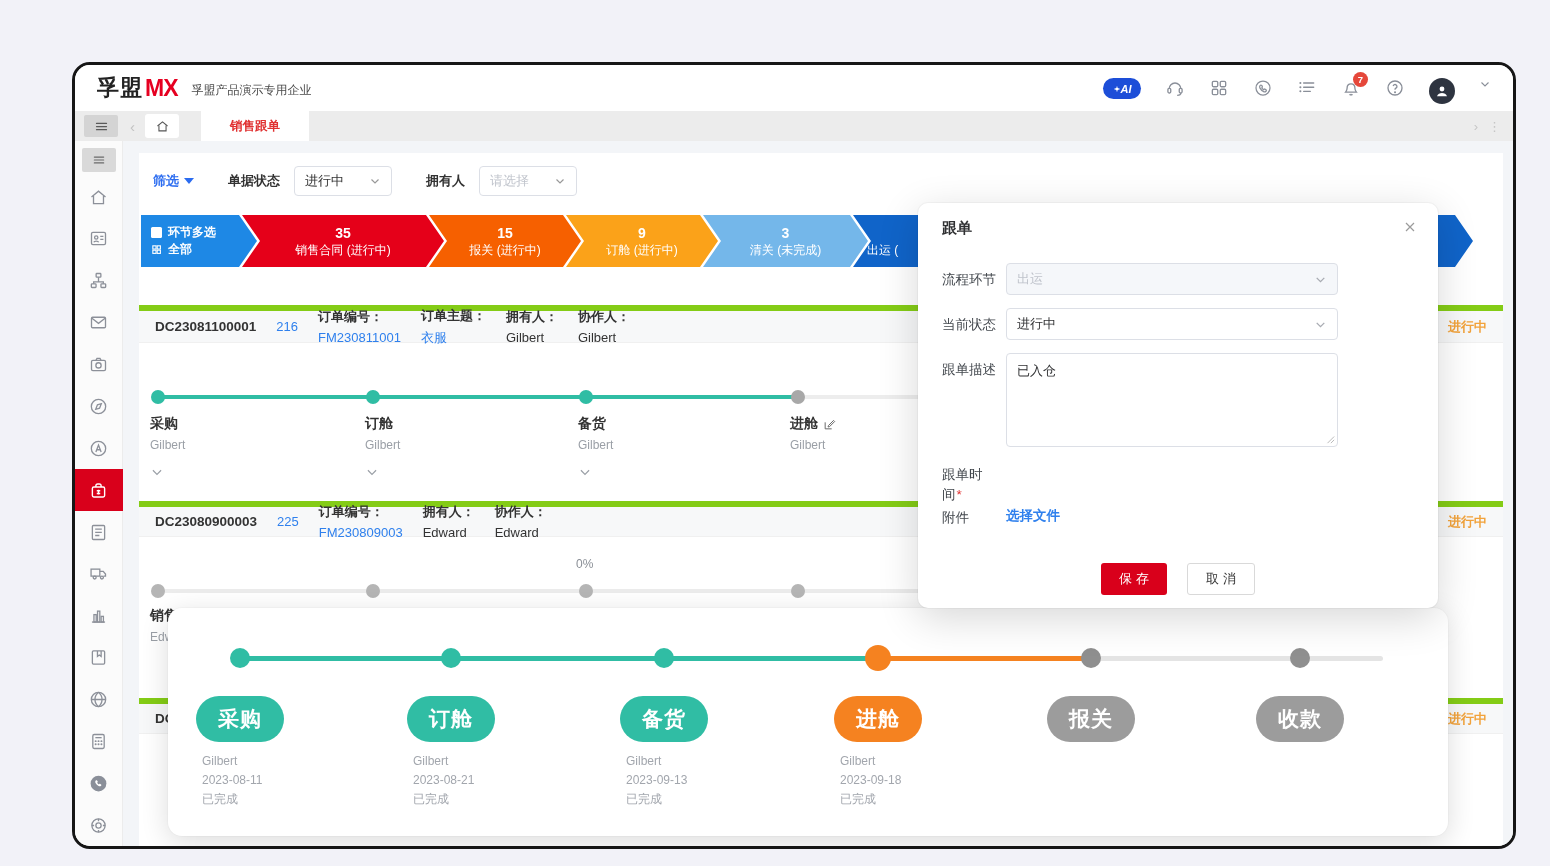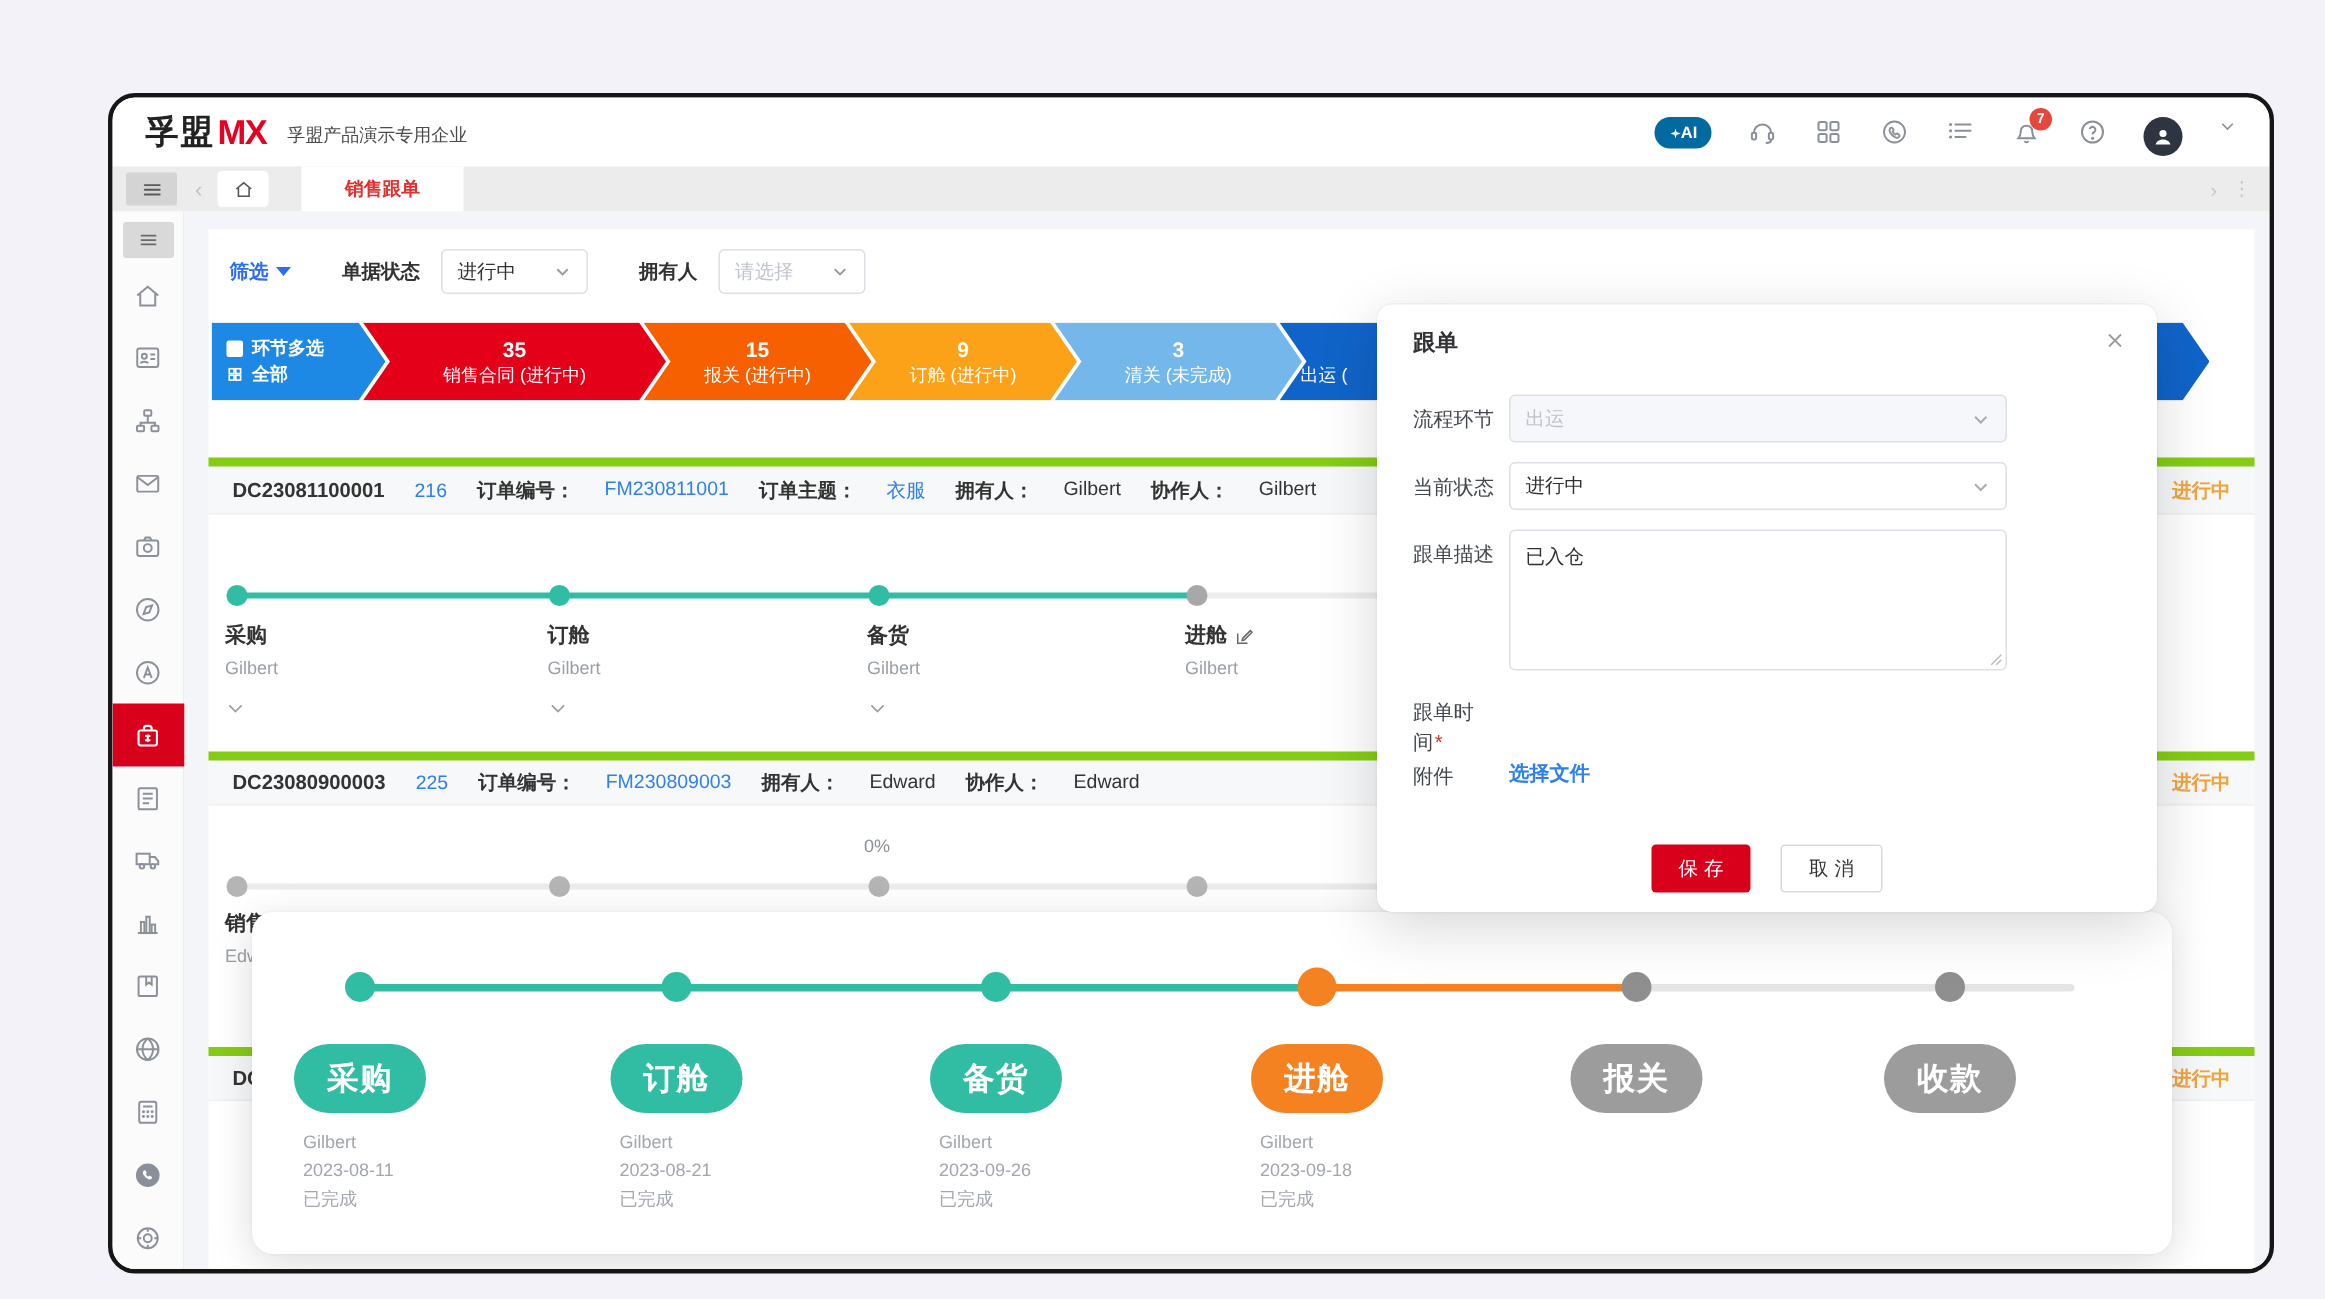--- a/index.html
+++ b/index.html
@@ -14,7 +14,7 @@
   .top-icons { margin-left:auto; display:flex; align-items:center; gap:24px; }
   .tico { width:20px; height:20px; color:#8a8f99; position:relative; cursor:pointer; }
   .tico svg { width:20px; height:20px; display:block; }
-  .ai-pill { background:#0369a1; border-radius:11px; width:38px; height:21px; display:flex; align-items:center; justify-content:center; gap:0; color:#fff; font-size:11px; font-weight:700; }
+  .ai-pill { background:#1d4ed8; border-radius:11px; width:38px; height:21px; display:flex; align-items:center; justify-content:center; gap:0; color:#fff; font-size:11px; font-weight:700; font-style:italic; }
   .badge { position:absolute; top:-6px; right:-7px; min-width:15px; height:15px; border-radius:8px; background:#e5473a; color:#fff; font-size:9.5px; font-weight:700; display:flex; align-items:center; justify-content:center; padding:0 3px; font-style:normal; }
   .avatar { width:26px; height:26px; border-radius:50%; background:#2e3440; display:flex; align-items:center; justify-content:center; }
   .avatar svg { width:16px; height:16px; }

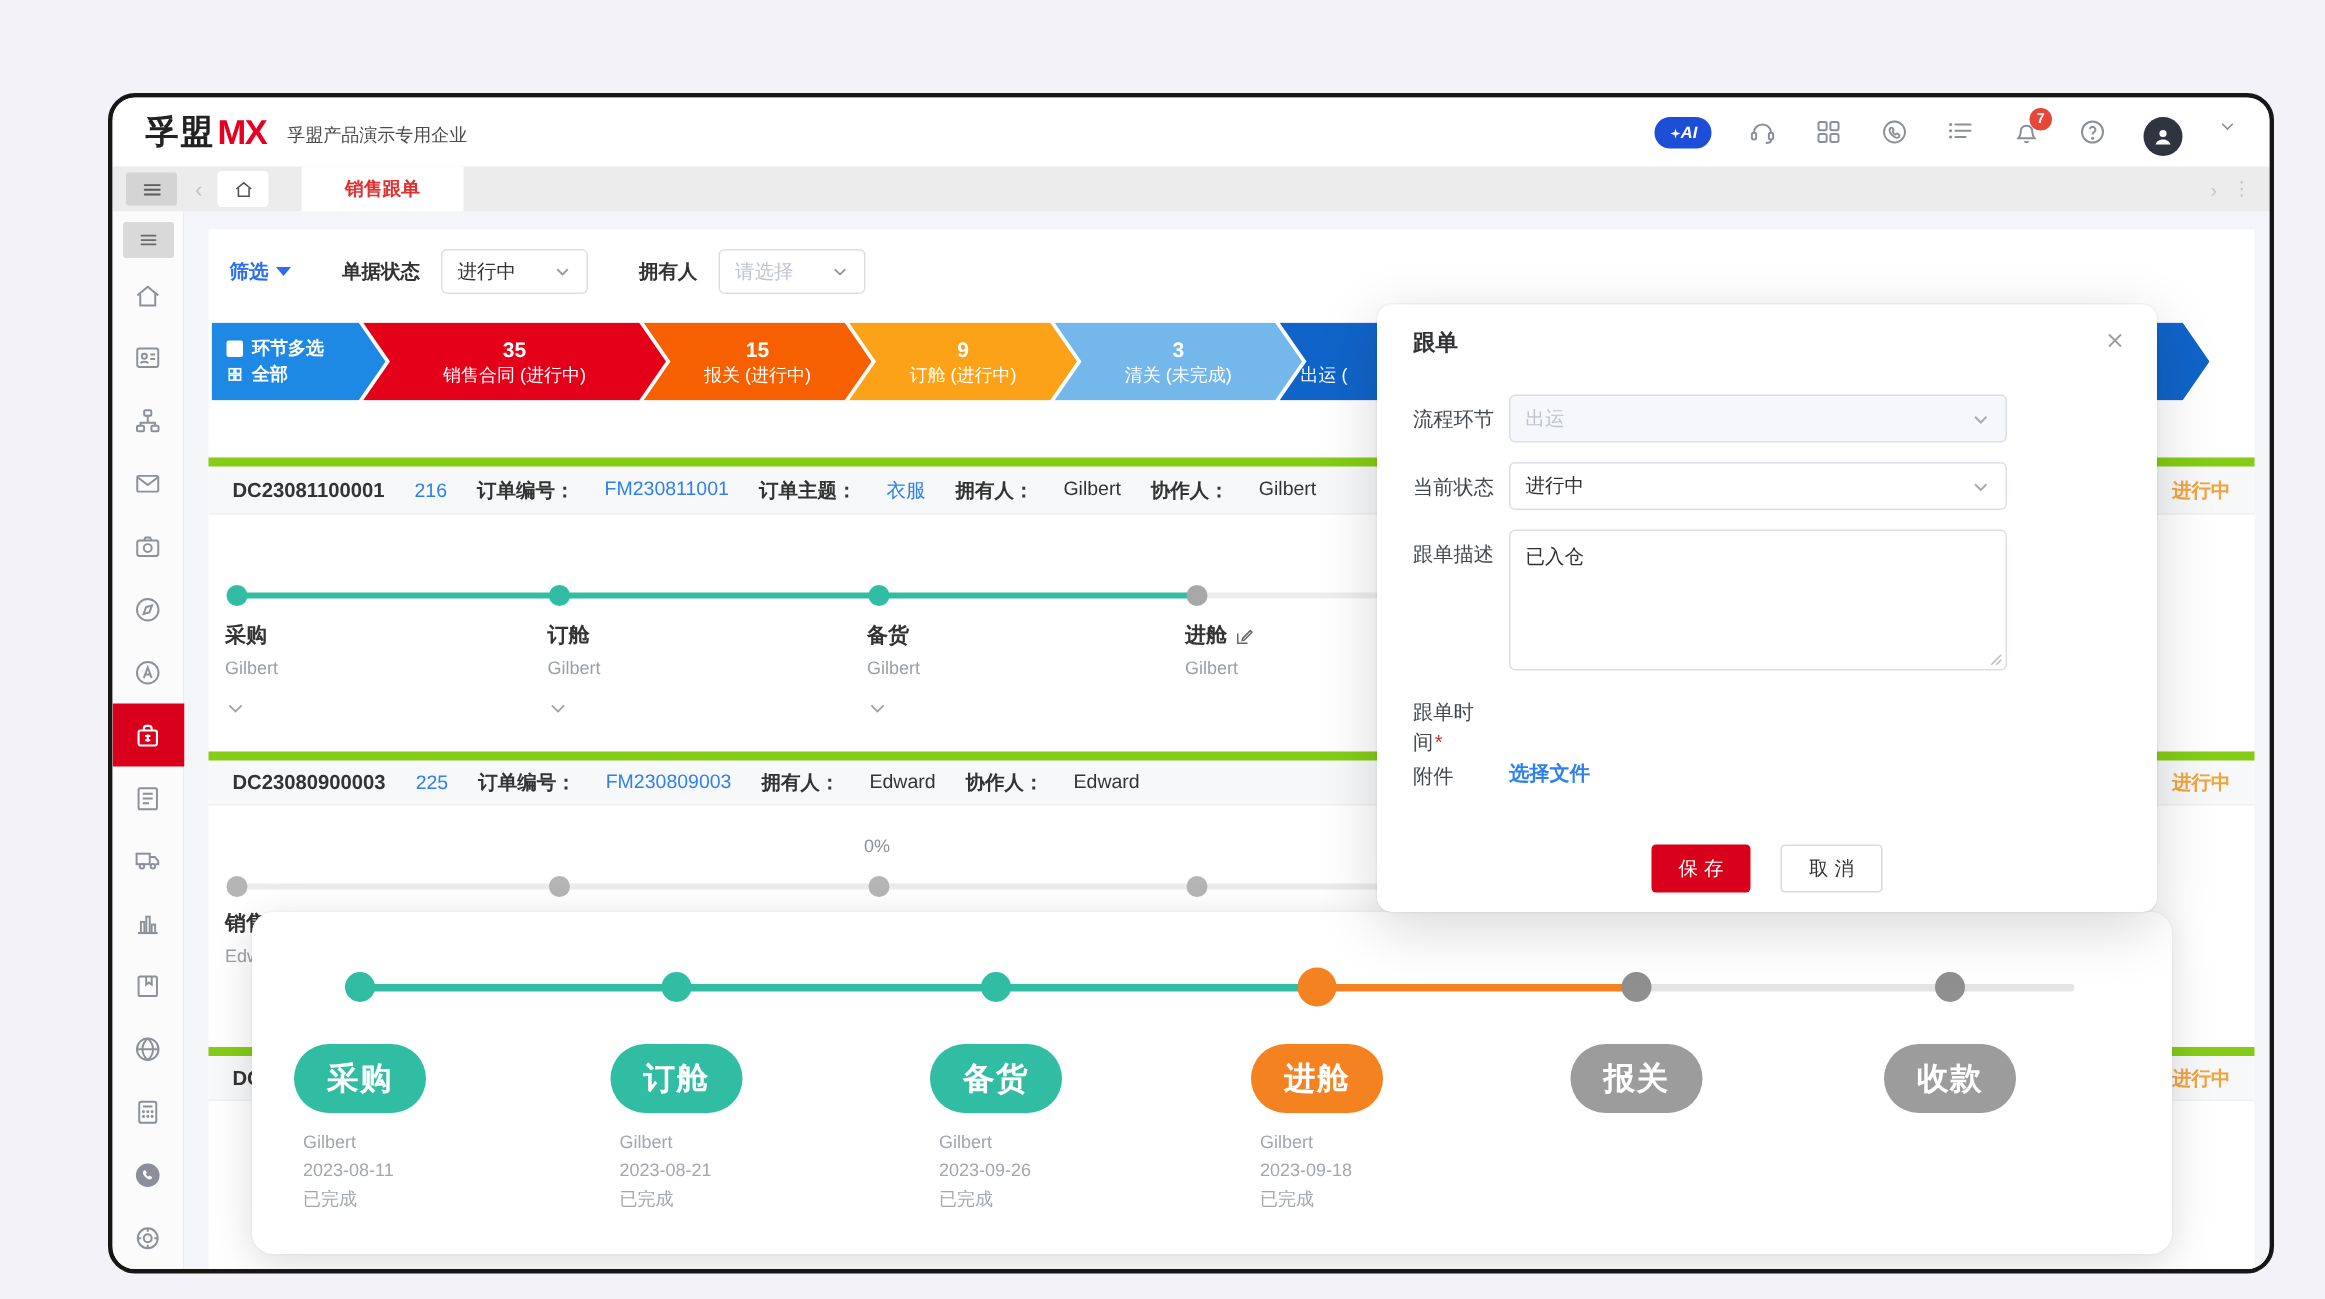--- a/index.html
+++ b/index.html
@@ -67,7 +67,7 @@
   .rowhead { position:absolute; left:0; right:0; height:38px; background:#f7f8f9; border-top:6px solid #84cc16; border-bottom:1px solid #f0f0f0; display:flex; align-items:center; padding:0 16px; gap:20px; font-size:13px; color:#333; }
   .code { font-size:13.5px; font-weight:700; color:#333; }
   .bluetxt { color:#2f80ed; }
-  .pair { display:flex; gap:20px; }
+  .pair { display:flex; gap:4px;flex-direction:column; }
   .pair .lab { color:#333; font-weight:600; }
   .status { margin-left:auto; color:#f2a33c; font-size:13px; font-weight:600; }
   .tl-line { position:absolute; height:4px; border-radius:2px; }

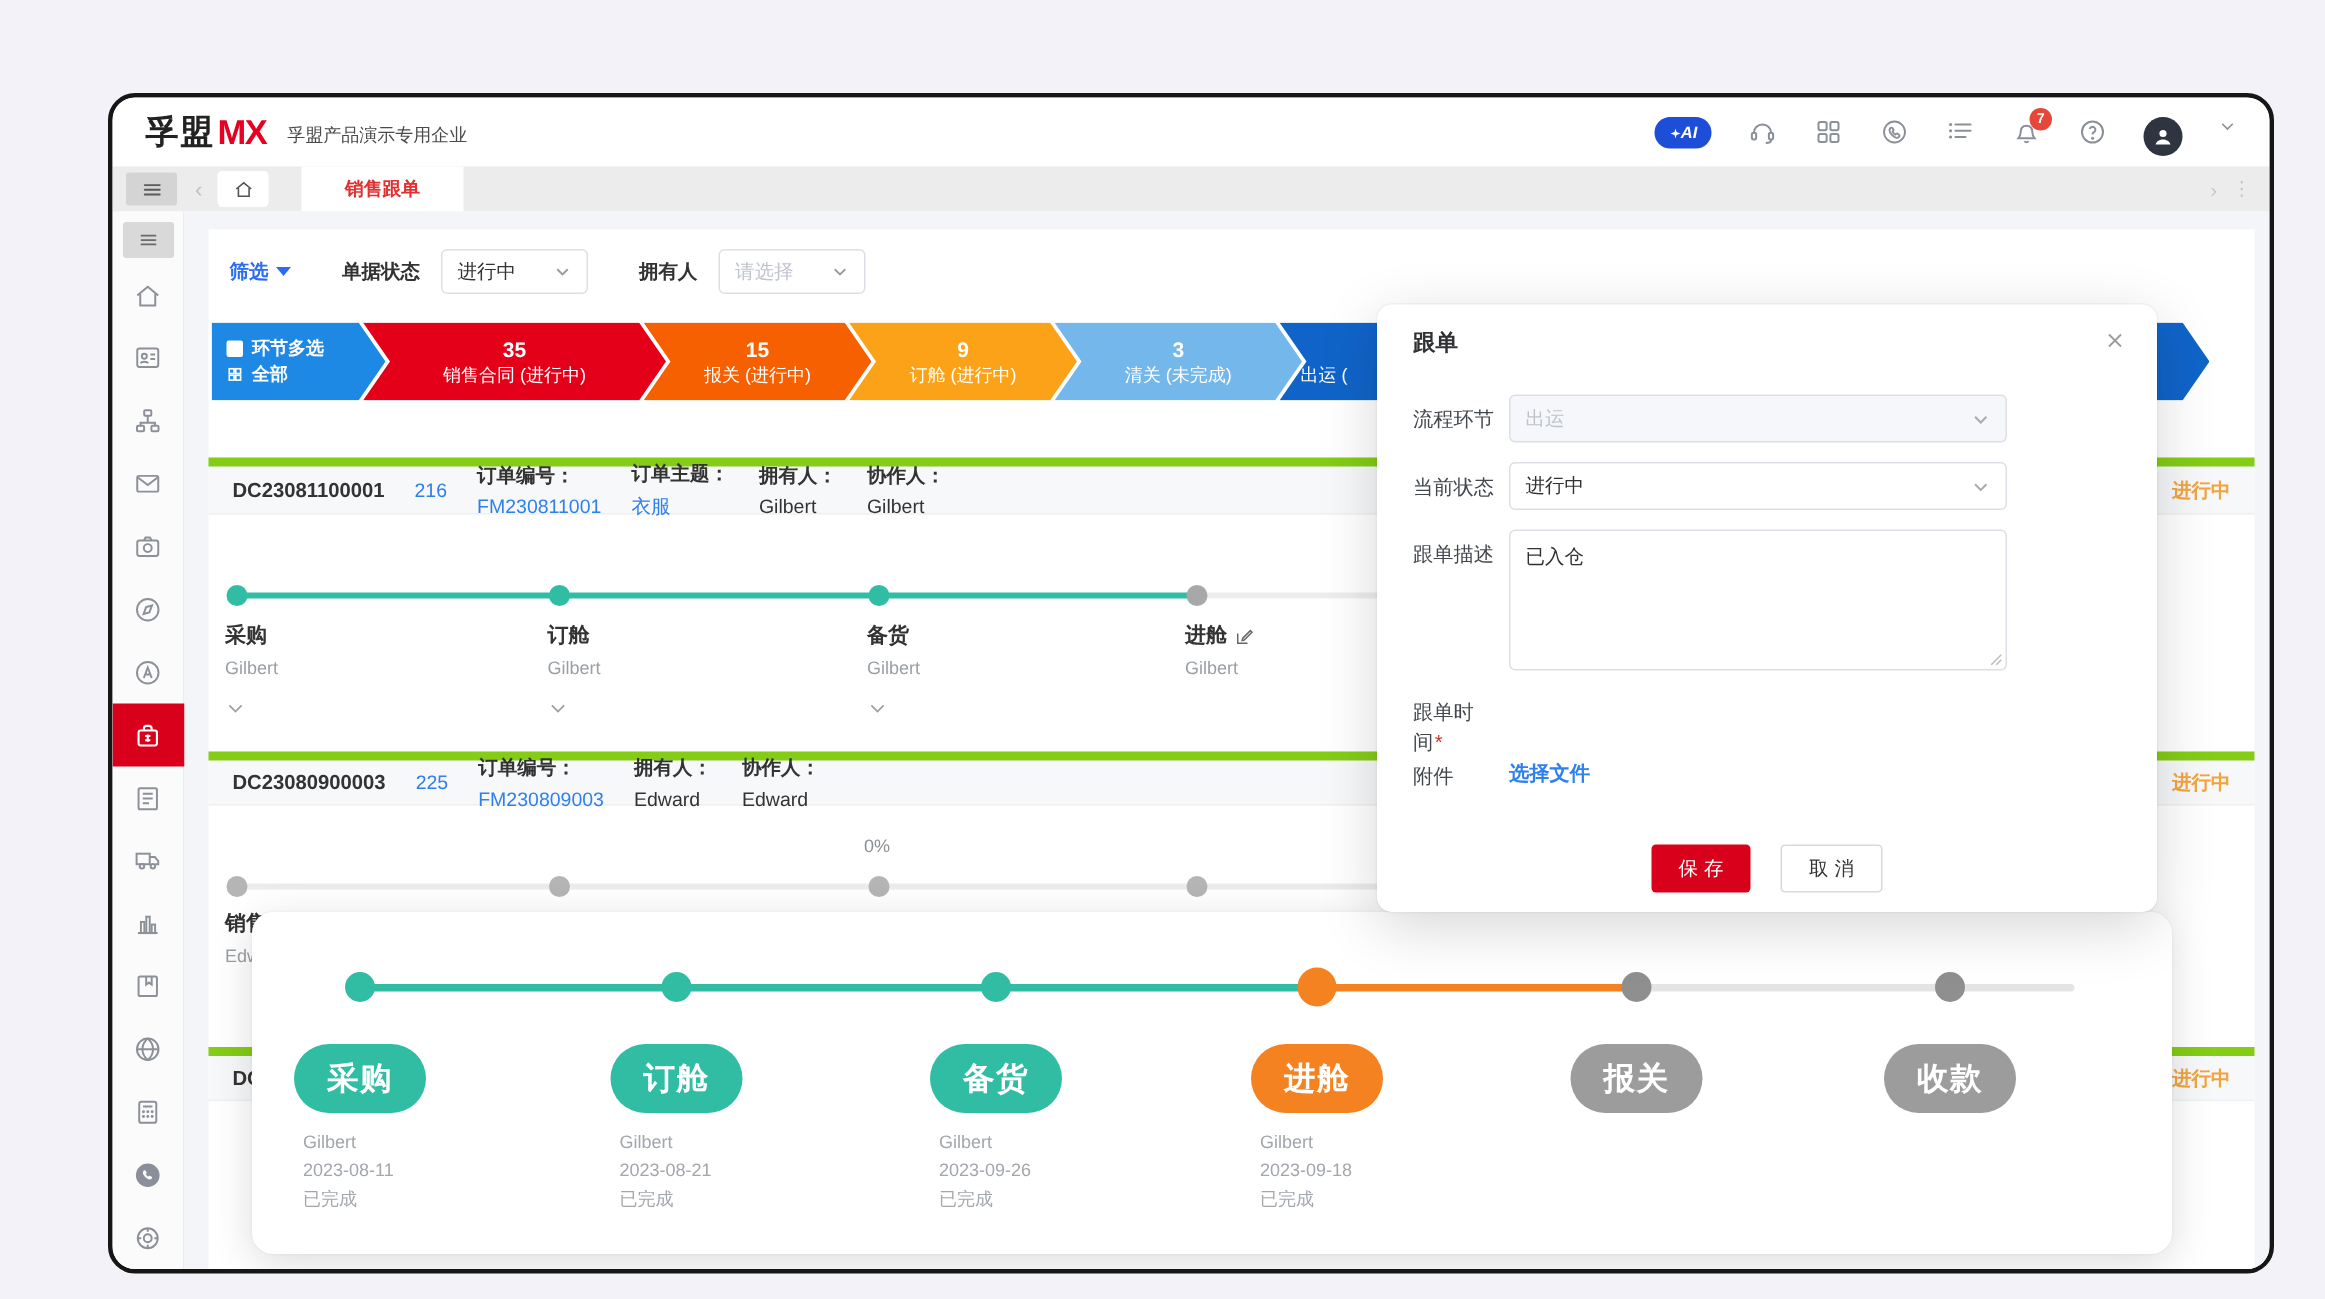--- a/index.html
+++ b/index.html
@@ -536,7 +536,7 @@
     </div>
     <div class="p-meta" style="left:458px">
       <div>Gilbert</div>
-      <div>2023-09-26</div>
+      <div>2023-09-13</div>
       <div>已完成</div>
     </div>
     <div class="p-meta" style="left:672px">

